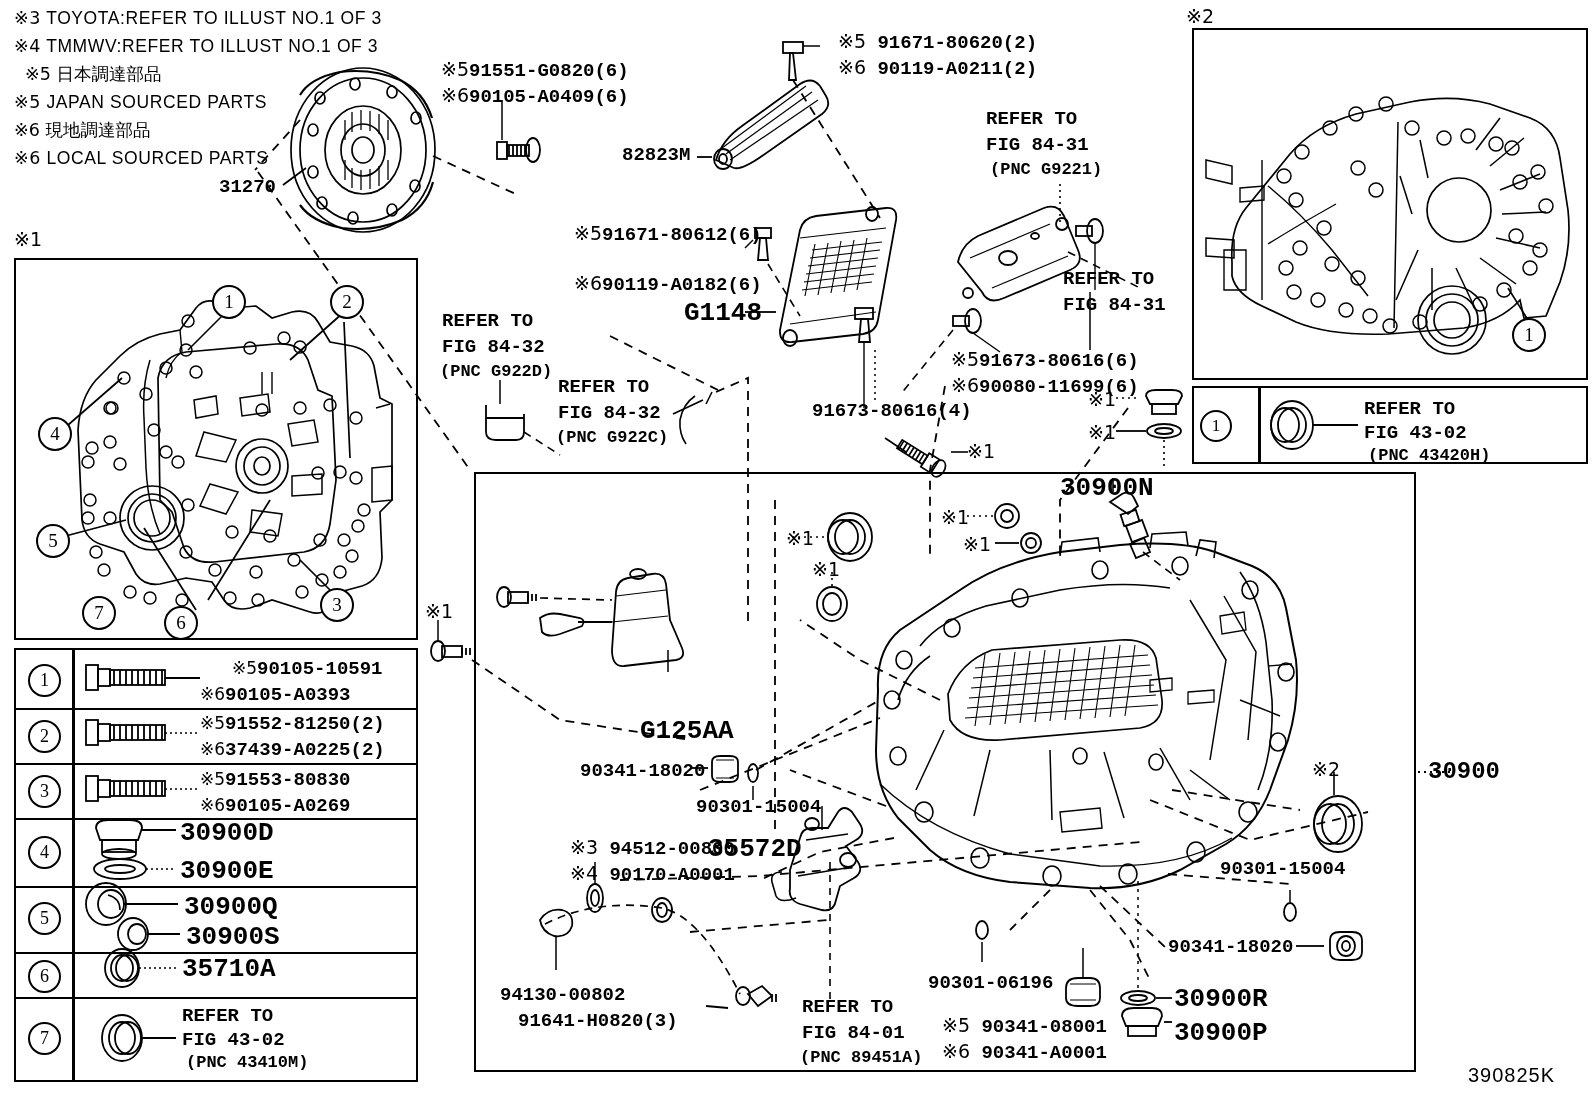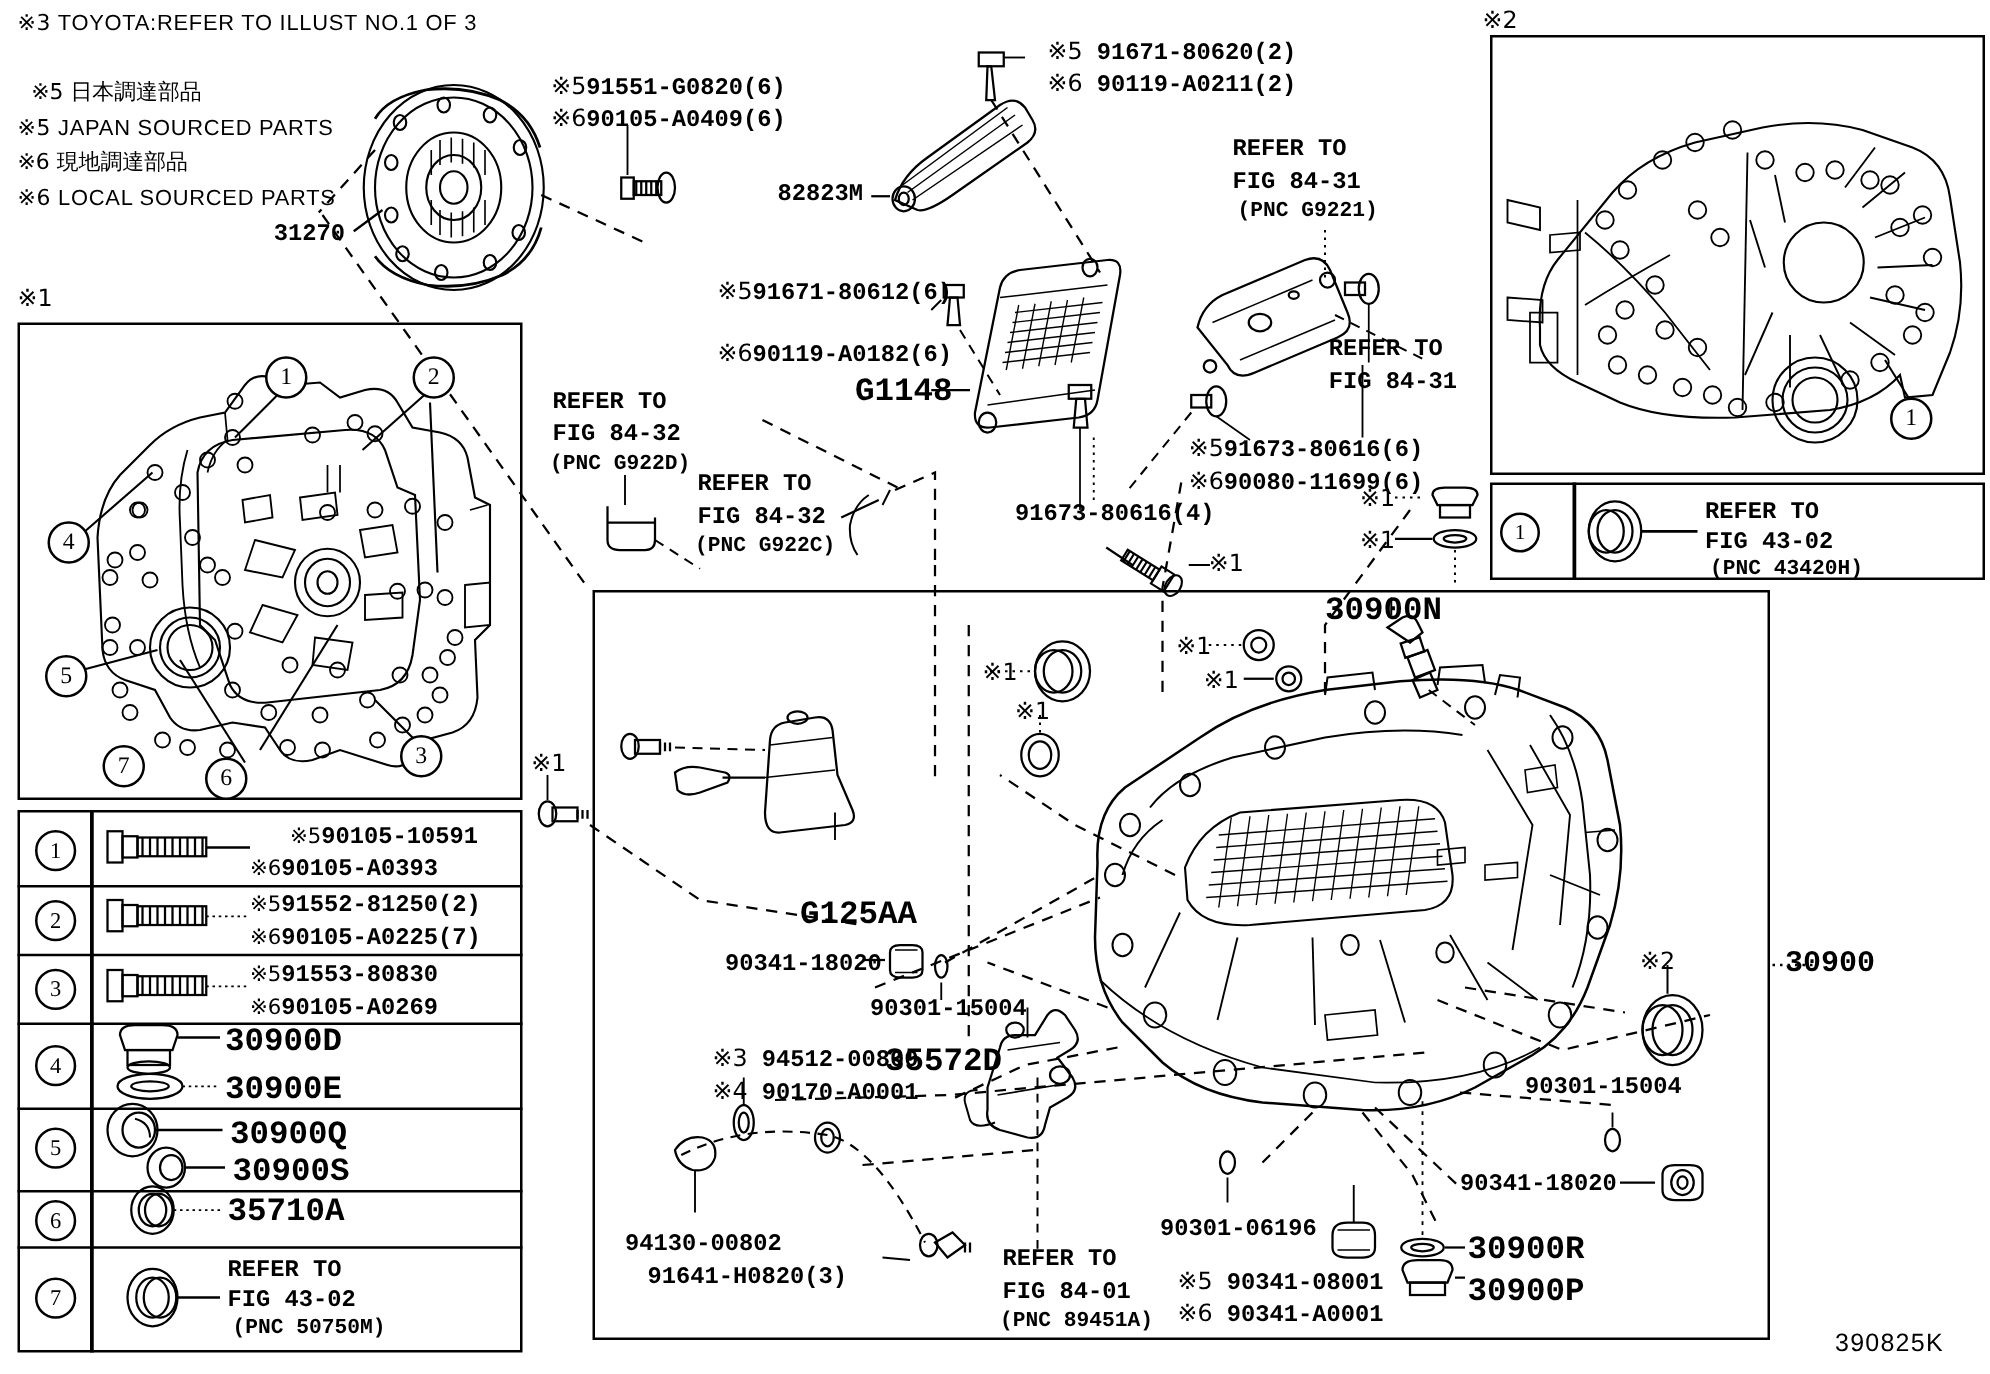--- a/index.html
+++ b/index.html
@@ -40,6 +40,7 @@
 <div id="sheet">
 
   <div class="tx hdr" style="left:14px;top:8px;"><span class="kome">※3</span> <span>TOYOTA:REFER TO ILLUST NO.1 OF 3</span></div>
+  <div class="tx hdr" style="left:14px;top:36px;"><span class="kome">※4</span> <span>TMMWV:REFER TO ILLUST NO.1 OF 3</span></div>
   <div class="tx jp" style="left:14px;top:64px;margin-left:11px;"><span class="kome">※5</span> <span>日本調達部品</span></div>
   <div class="tx hdr" style="left:14px;top:92px;"><span class="kome">※5</span> <span>JAPAN SOURCED PARTS</span></div>
   <div class="tx jp" style="left:14px;top:120px;"><span class="kome">※6</span> <span>現地調達部品</span></div>

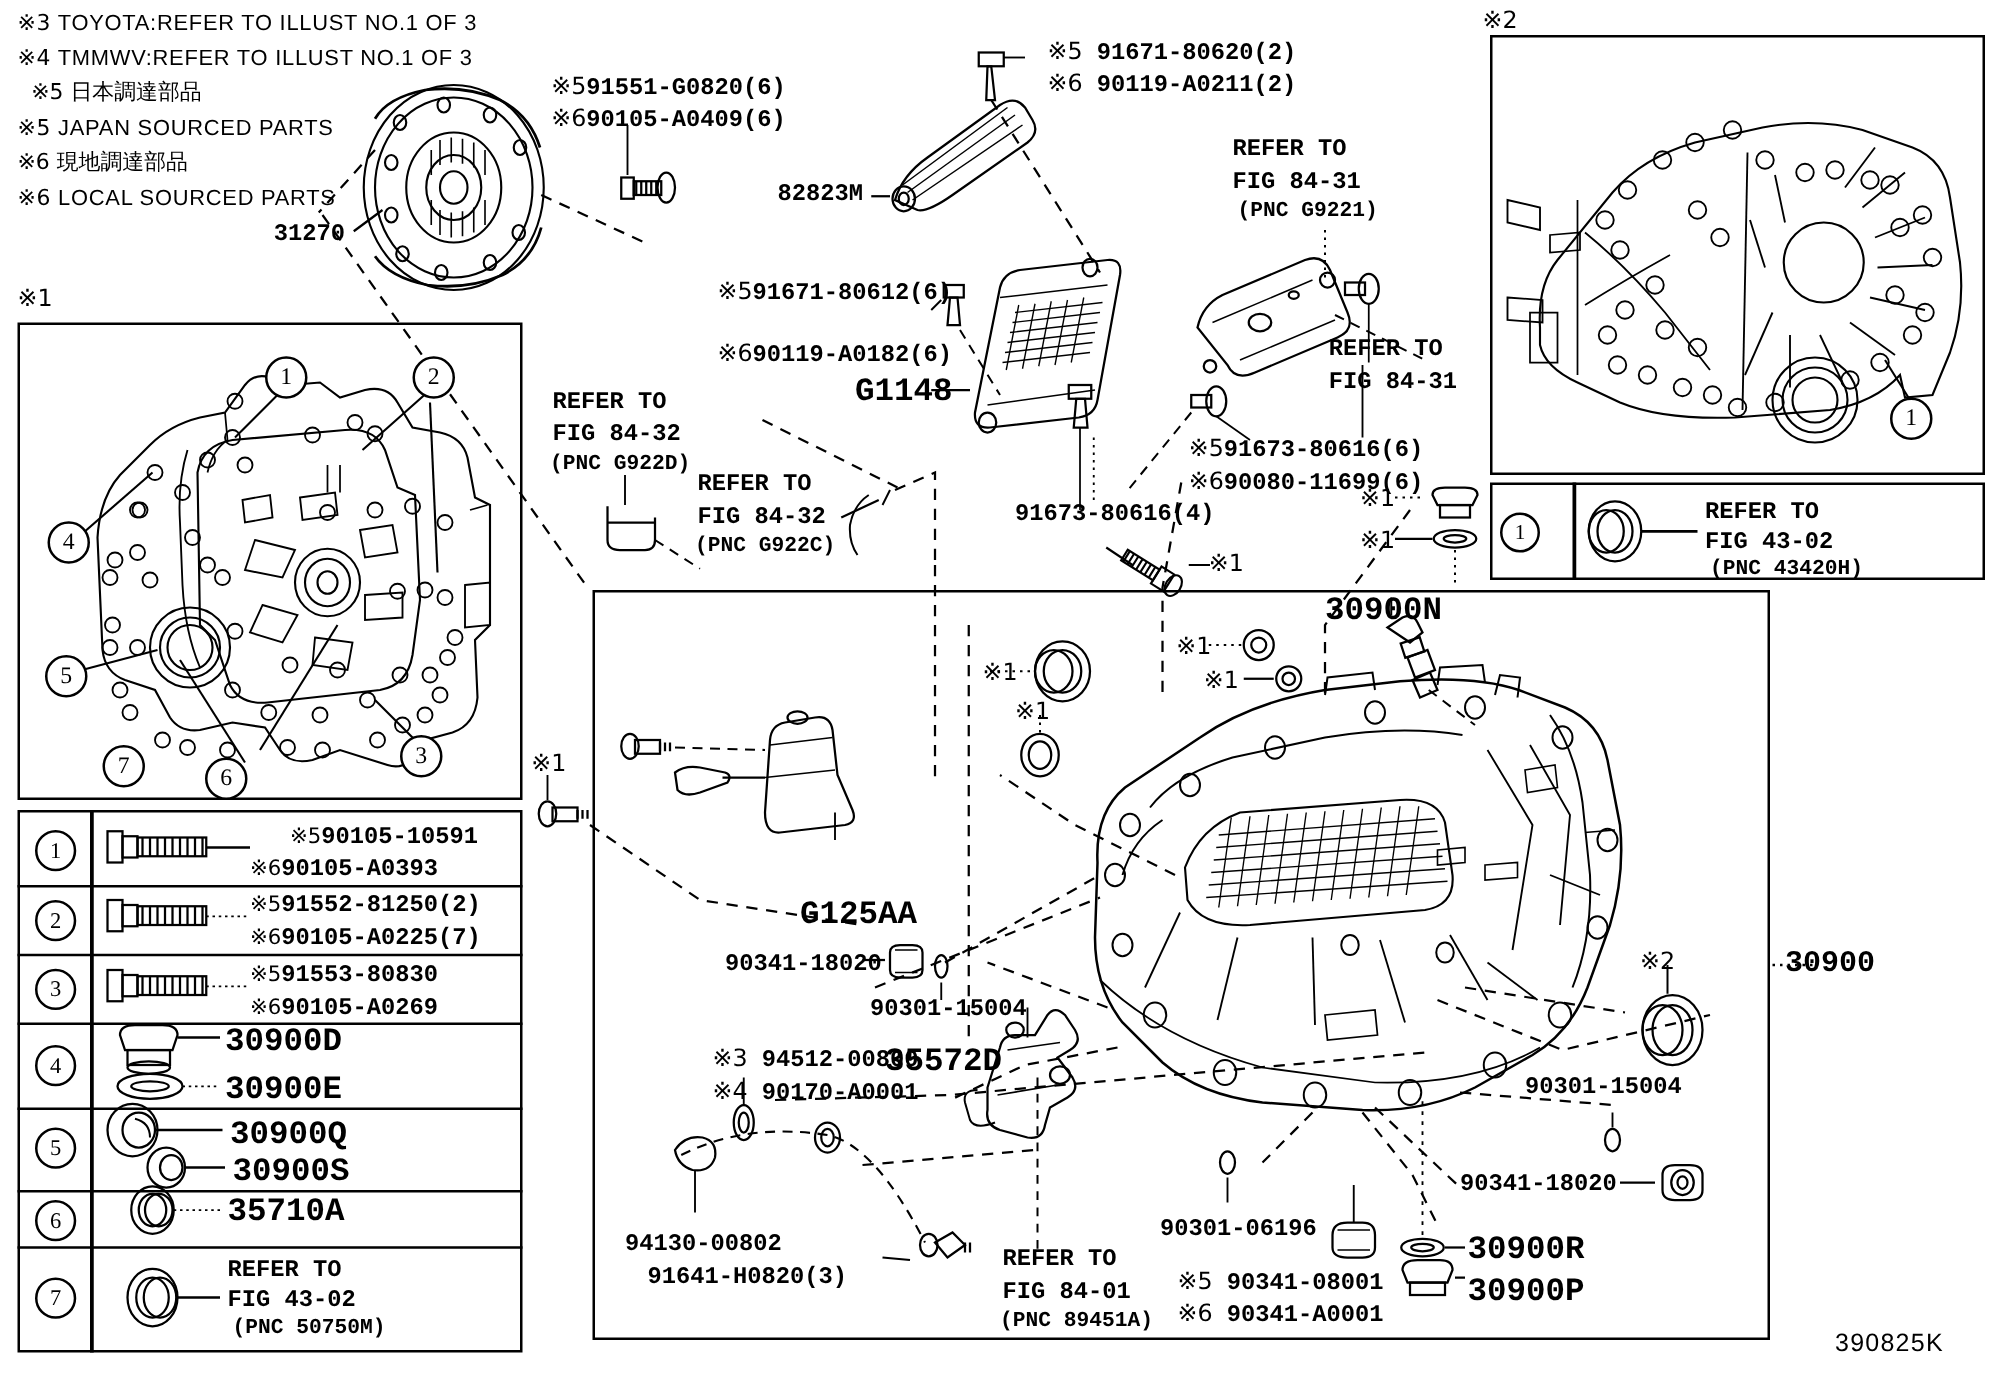--- a/index.html
+++ b/index.html
@@ -790,7 +790,7 @@
   <div class="tx mono pn" style="left:200px;top:684px;"><span class="kome small">※6</span><span>90105-A0393</span></div>
 
   <div class="tx mono pn" style="left:200px;top:713px;"><span class="kome small">※5</span><span>91552-81250(2)</span></div>
-  <div class="tx mono pn" style="left:200px;top:739px;"><span class="kome small">※6</span><span>90105-A0225(7)</span></div>
+  <div class="tx mono pn" style="left:200px;top:739px;"><span class="kome small">※6</span><span>37439-A0225(2)</span></div>
 
   <div class="tx mono pn" style="left:200px;top:769px;"><span class="kome small">※5</span><span>91553-80830</span></div>
   <div class="tx mono pn" style="left:200px;top:795px;"><span class="kome small">※6</span><span>90105-A0269</span></div>

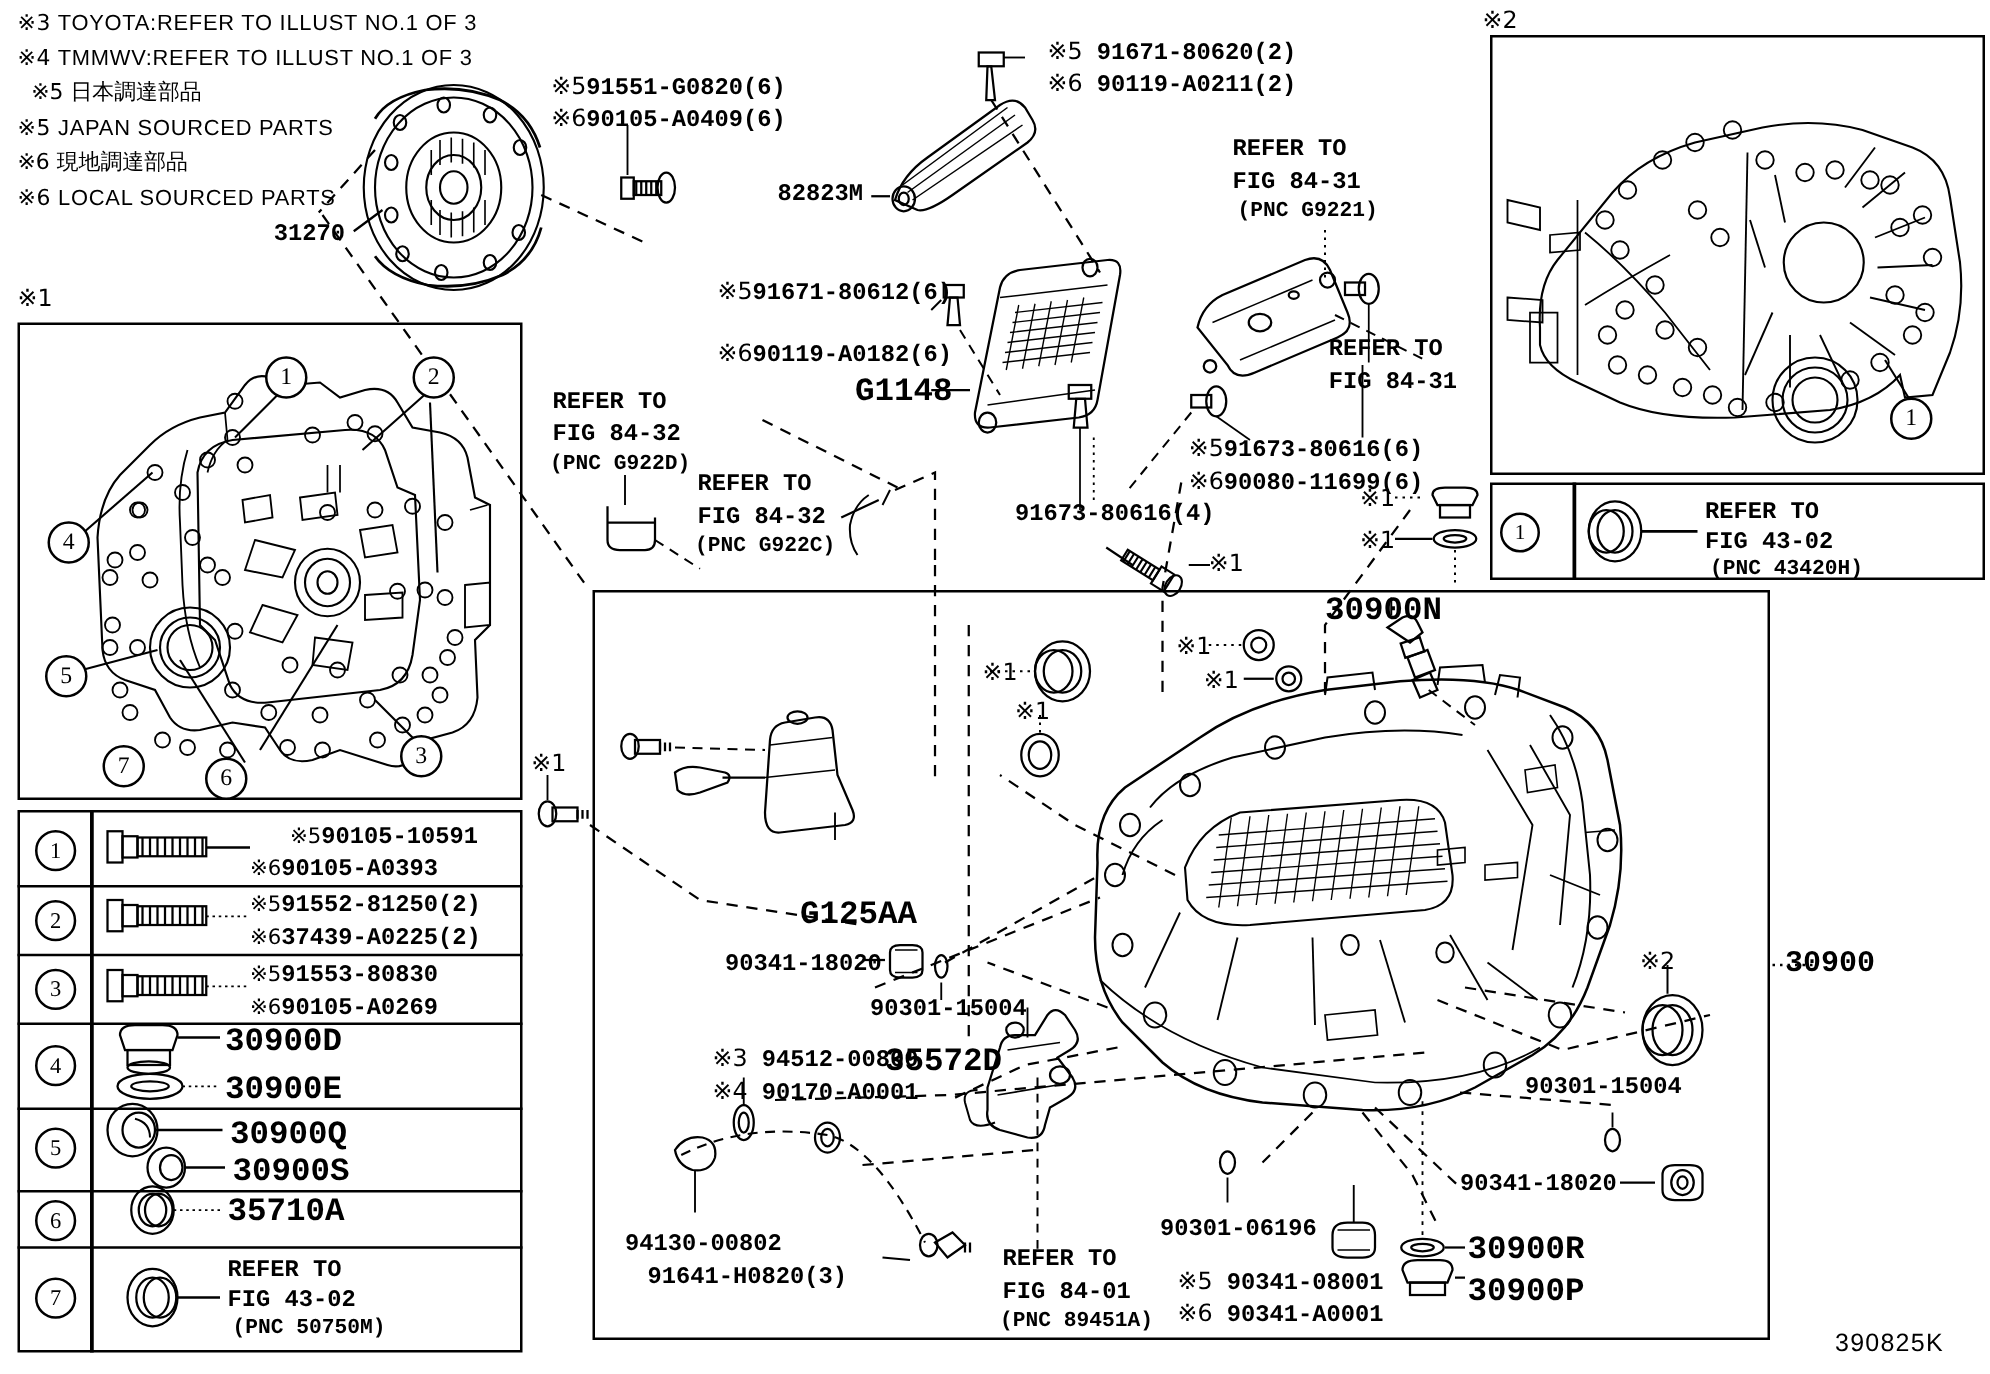--- a/index.html
+++ b/index.html
@@ -805,7 +805,7 @@
 
   <div class="tx mono pn" style="left:182px;top:1005px;">REFER TO</div>
   <div class="tx mono pn" style="left:182px;top:1029px;">FIG 43-02</div>
-  <div class="tx mono small" style="left:186px;top:1053px;">(PNC 50750M)</div>
+  <div class="tx mono small" style="left:186px;top:1053px;">(PNC 43410M)</div>
 
   <div class="tx drawno" style="left:1468px;top:1064px;">390825K</div>
 

